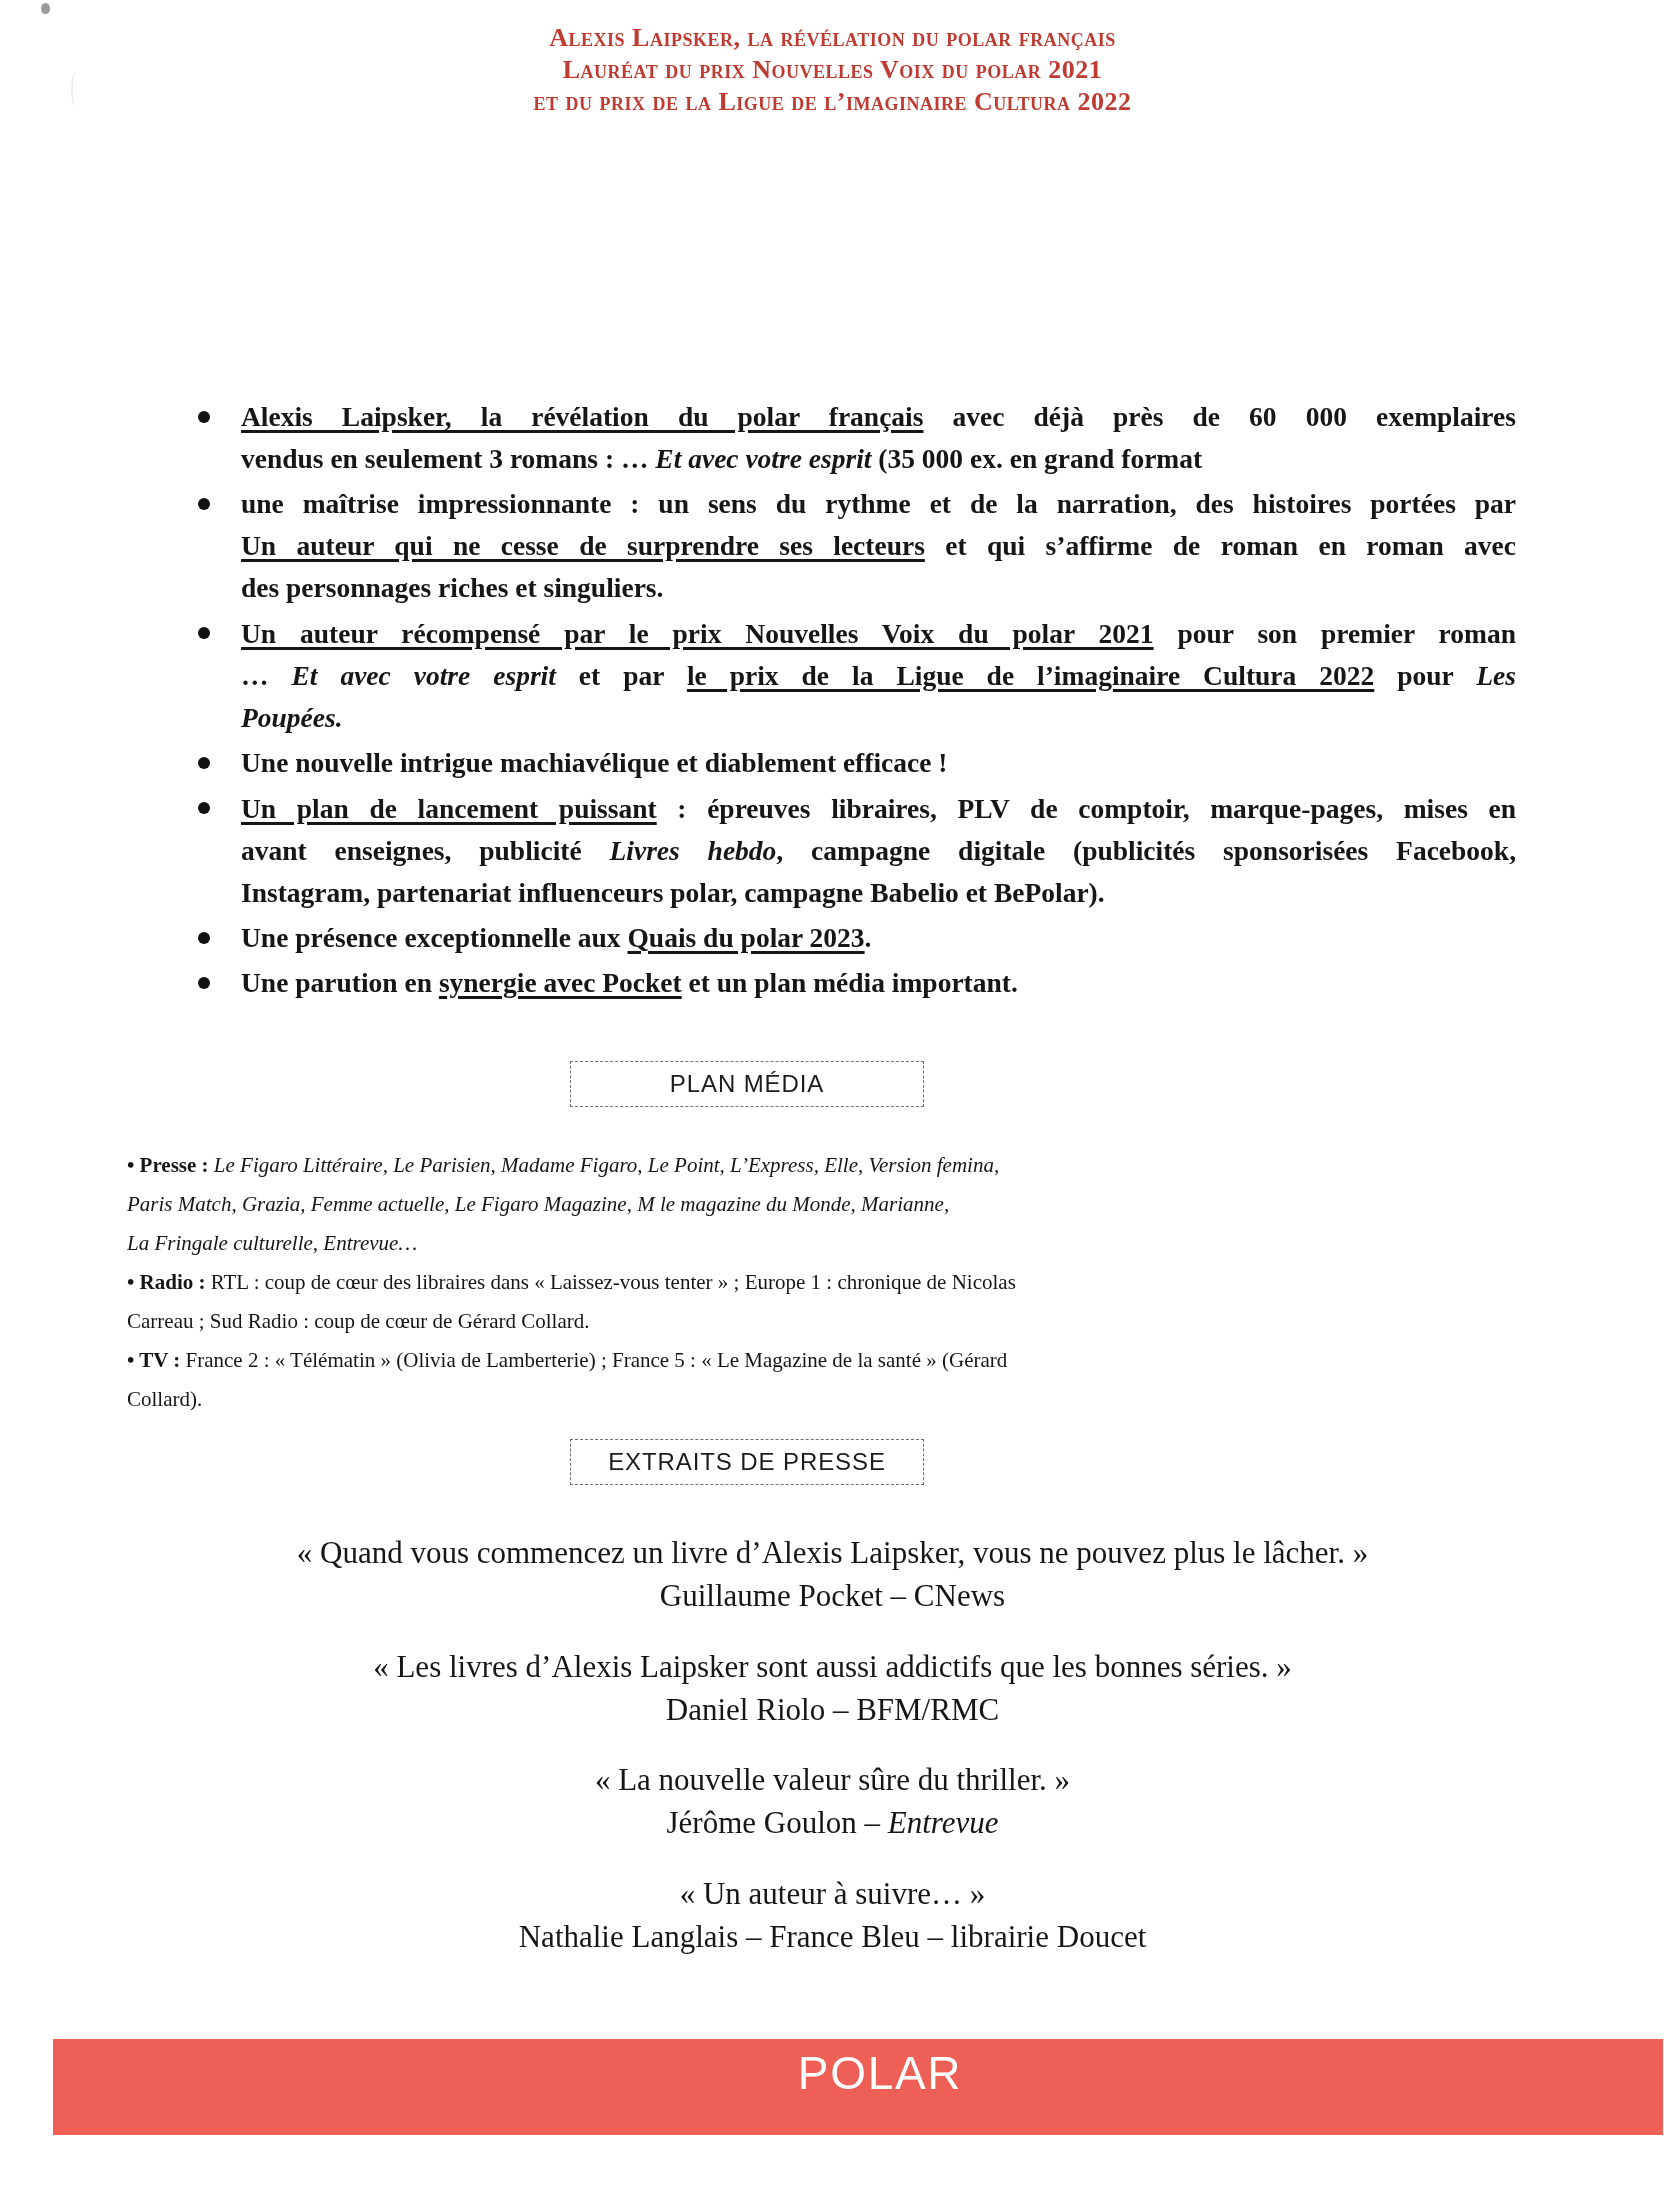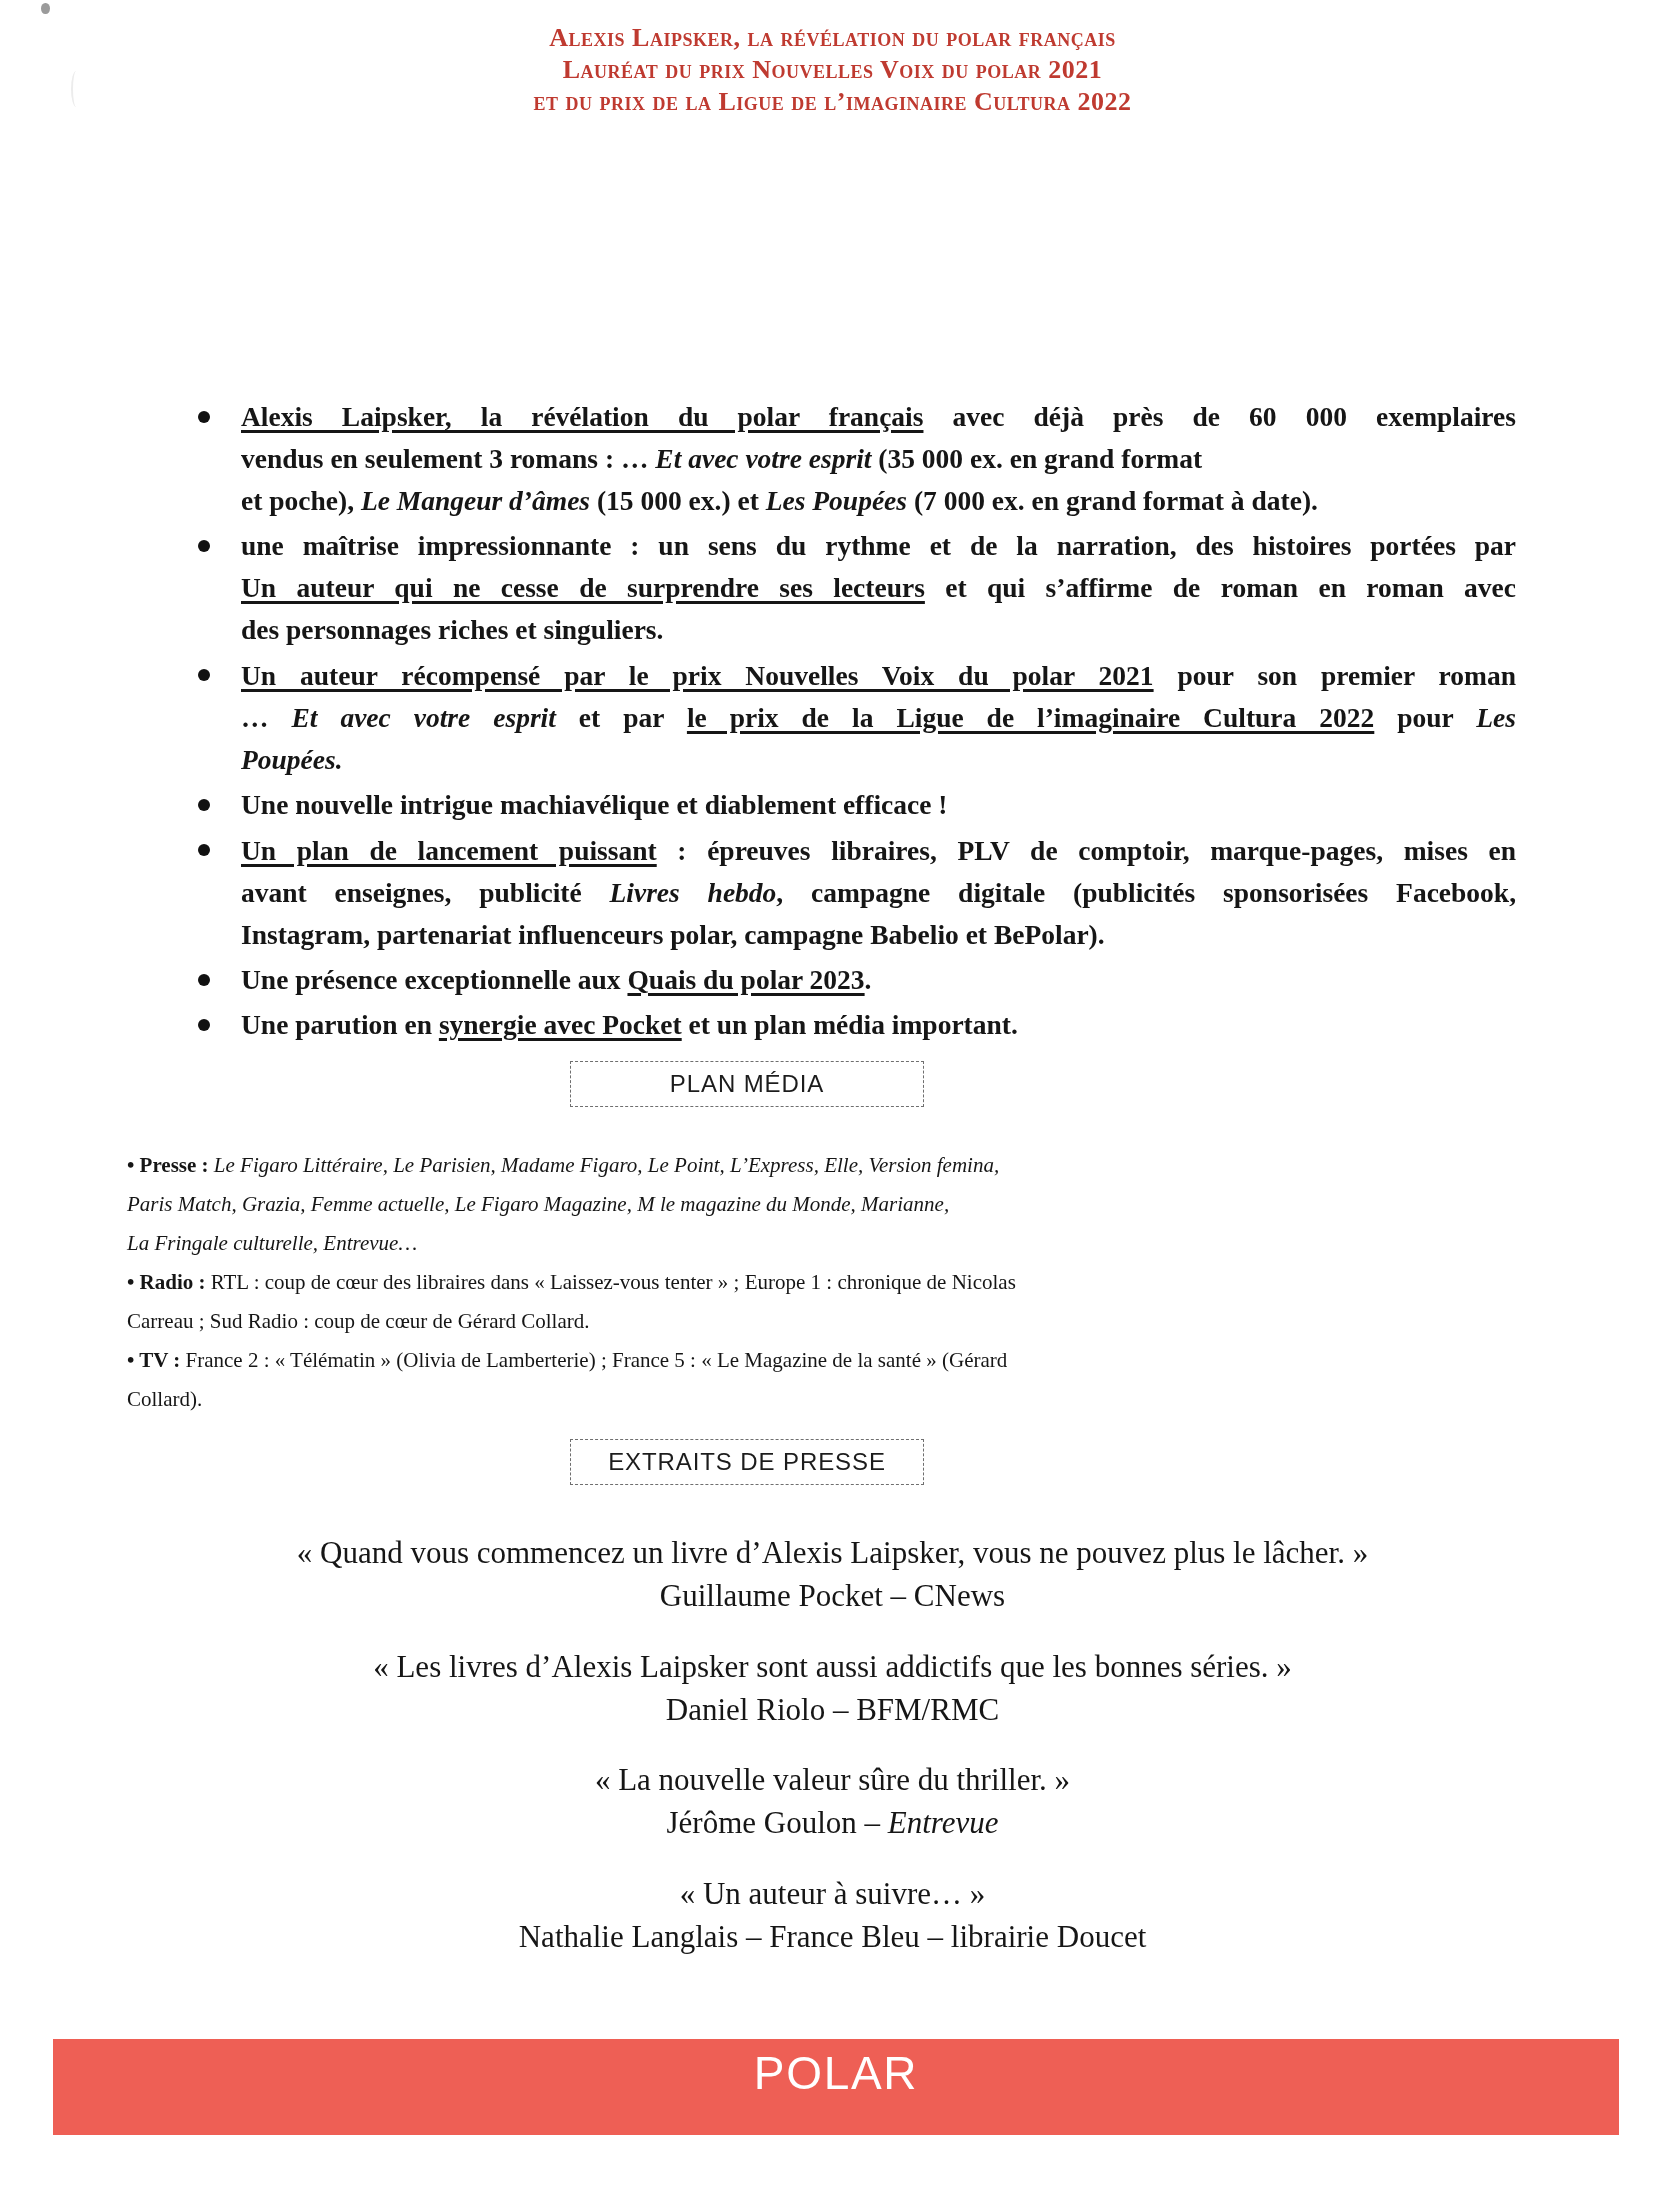--- a/index.html
+++ b/index.html
@@ -75,7 +75,6 @@
         <div class="blines">
           <div class="bline j"><span class="u">Alexis Laipsker, la révélation du polar français</span><span class=""> avec déjà près de 60&nbsp;000 exemplaires</span></div>
           <div class="bline"><span class="">vendus en seulement 3 romans : … </span><span class="i">Et avec votre esprit</span><span class=""> (35&nbsp;000 ex. en grand format</span></div>
-          <div class="bline"><span class="">et poche), </span><span class="i">Le Mangeur d’âmes</span><span class=""> (15&nbsp;000 ex.) et </span><span class="i">Les Poupées</span><span class=""> (7&nbsp;000 ex. en grand format à date).</span></div>
         </div>
       </div>
       <div class="bullet">

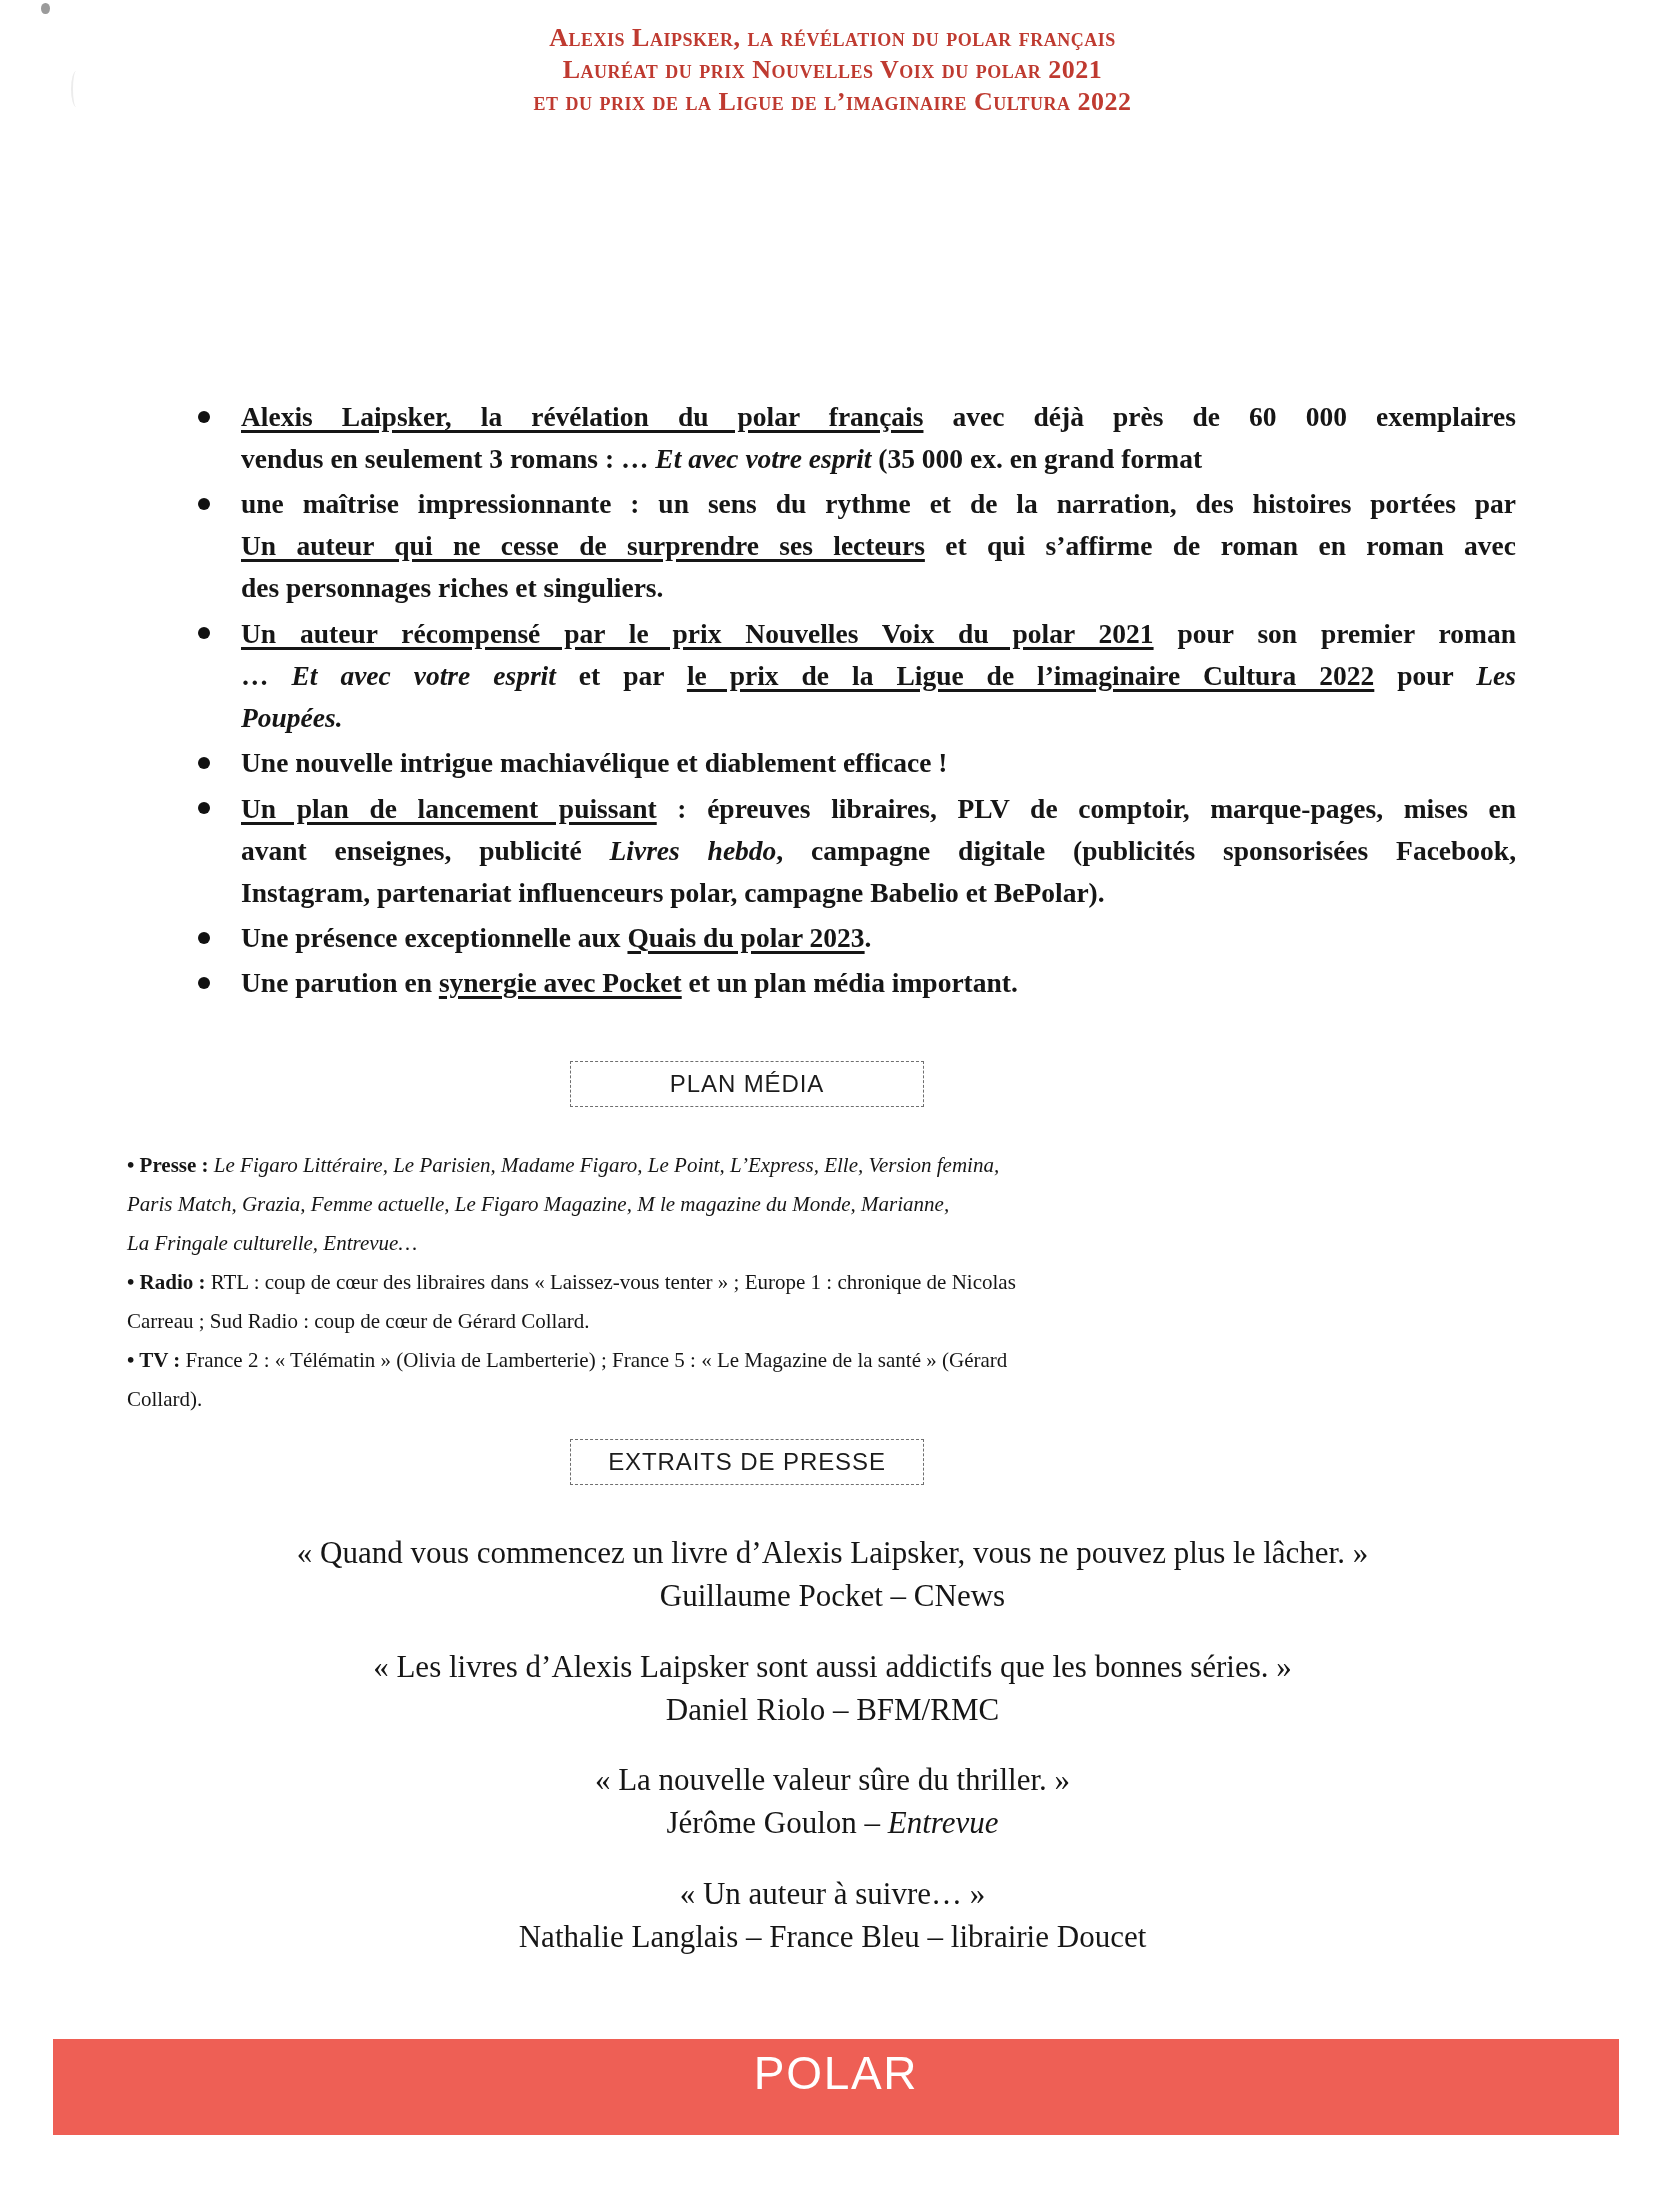--- a/index.html
+++ b/index.html
@@ -170,7 +170,7 @@
       </div>
     </div>
 
-  <div class="footer-band" id="footer-band" style="background: rgb(238, 95, 85);">
+  <div class="footer-band" id="footer-band" style="background: rgb(238, 95, 85); padding-left: 44px;">
     <div class="label">POLAR</div>
   </div>
 

